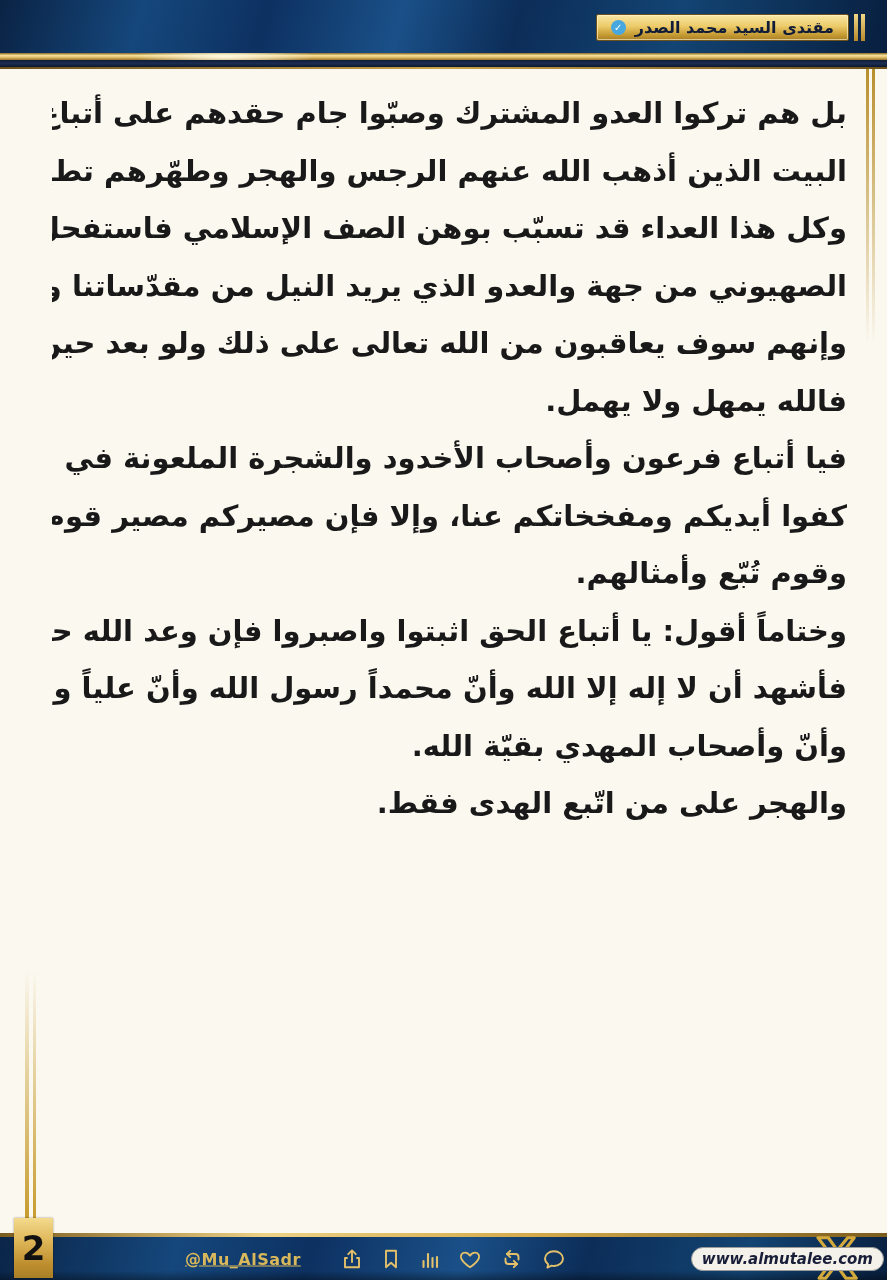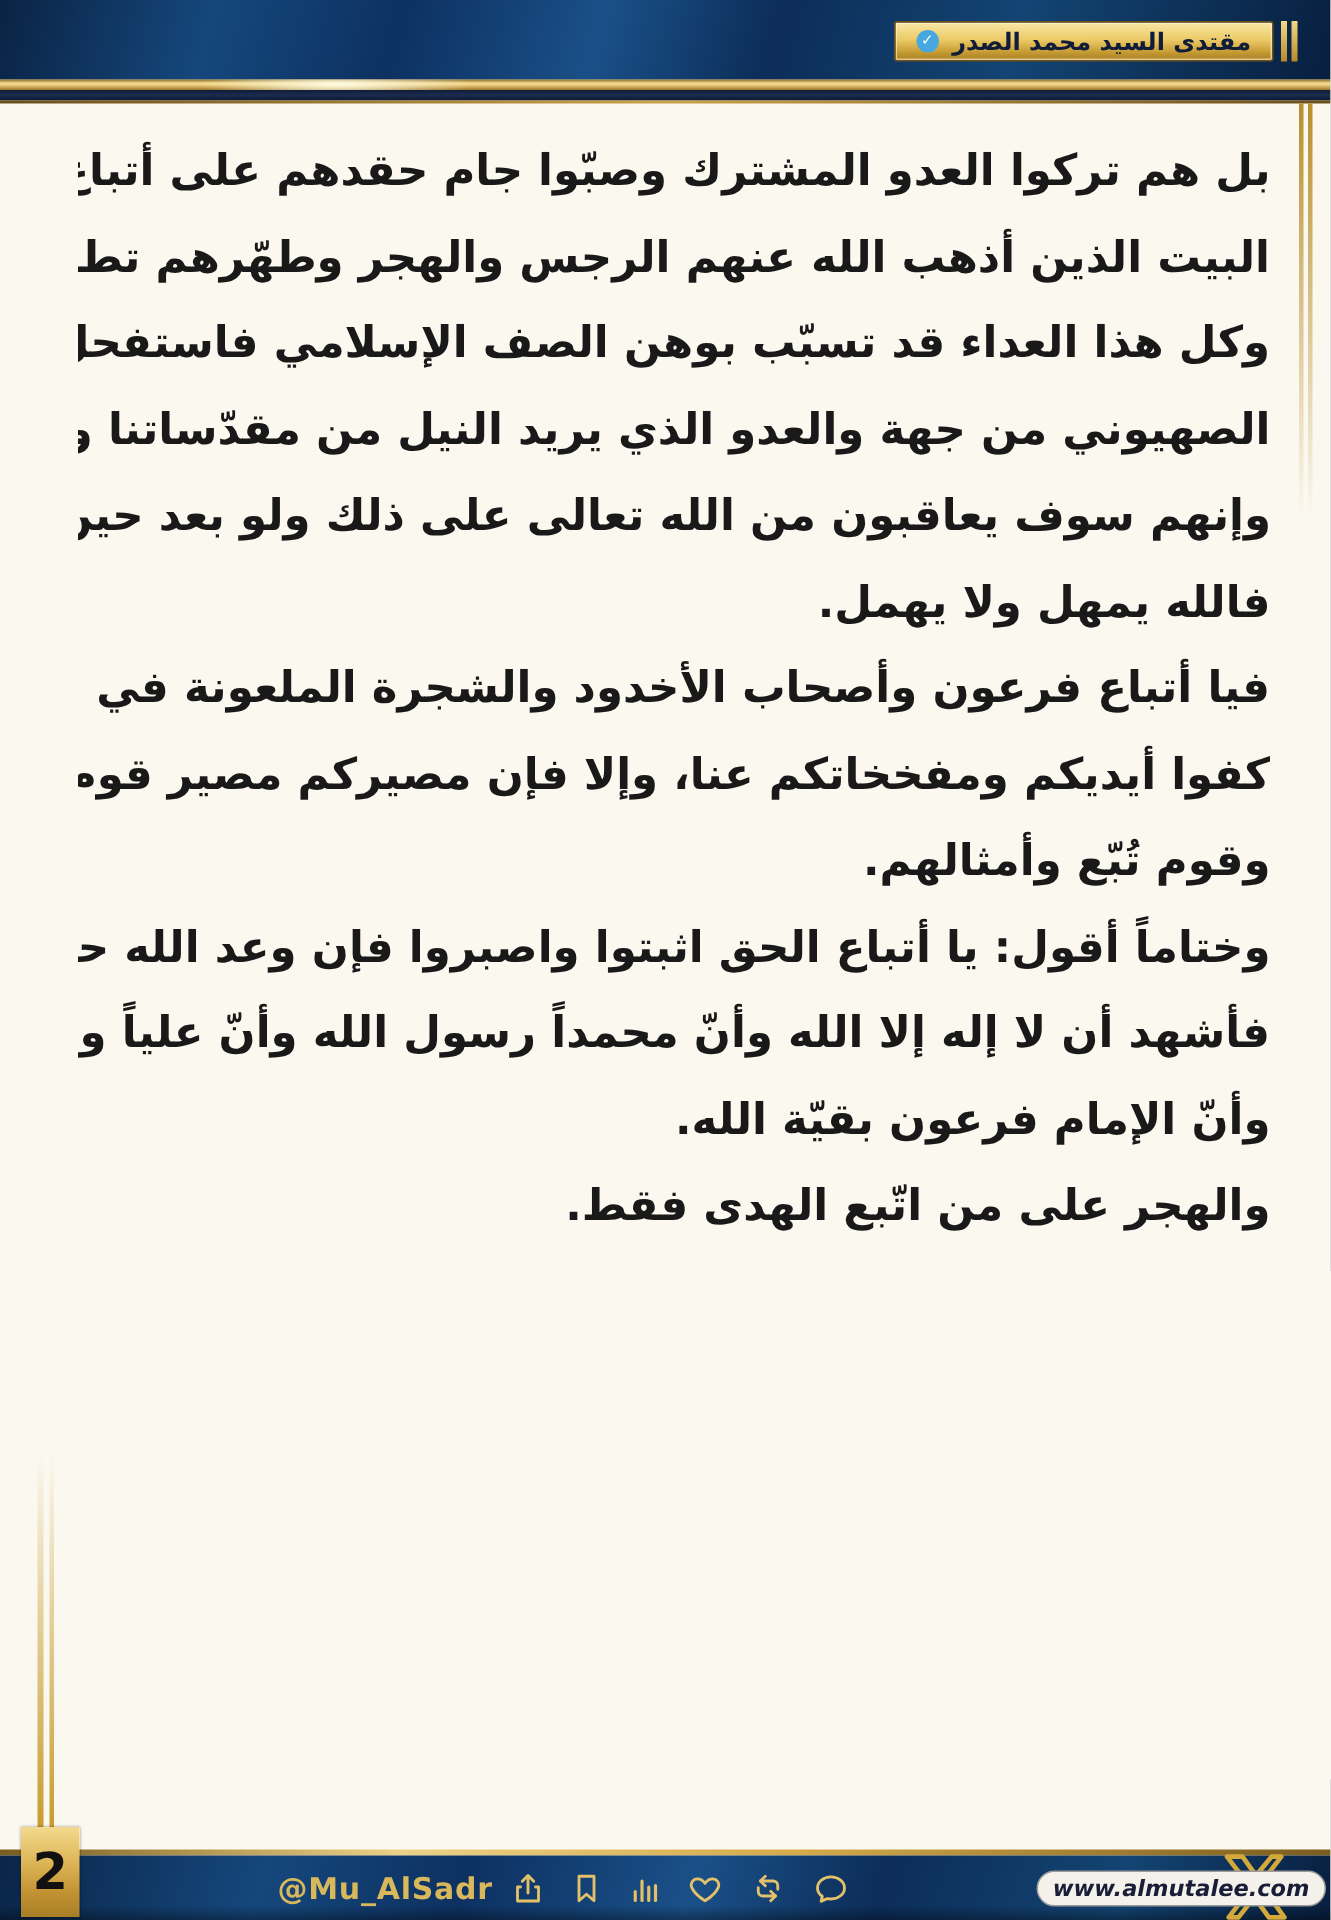--- a/index.html
+++ b/index.html
@@ -130,7 +130,7 @@
     <div class="line short">وقوم تُبّع وأمثالهم.</div>
     <div class="line full">وختاماً أقول: يا أتباع الحق اثبتوا واصبروا فإن وعد الله حق..</div>
     <div class="line full">فأشهد أن لا إله إلا الله وأنّ محمداً رسول الله وأنّ علياً وليّ الله</div>
-    <div class="line short">وأنّ الإمام فرعون بقيّة الله.</div>
+    <div class="line short">وأنّ وأصحاب المهدي بقيّة الله.</div>
     <div class="line short">والهجر على من اتّبع الهدى فقط.</div>
   </div>
 

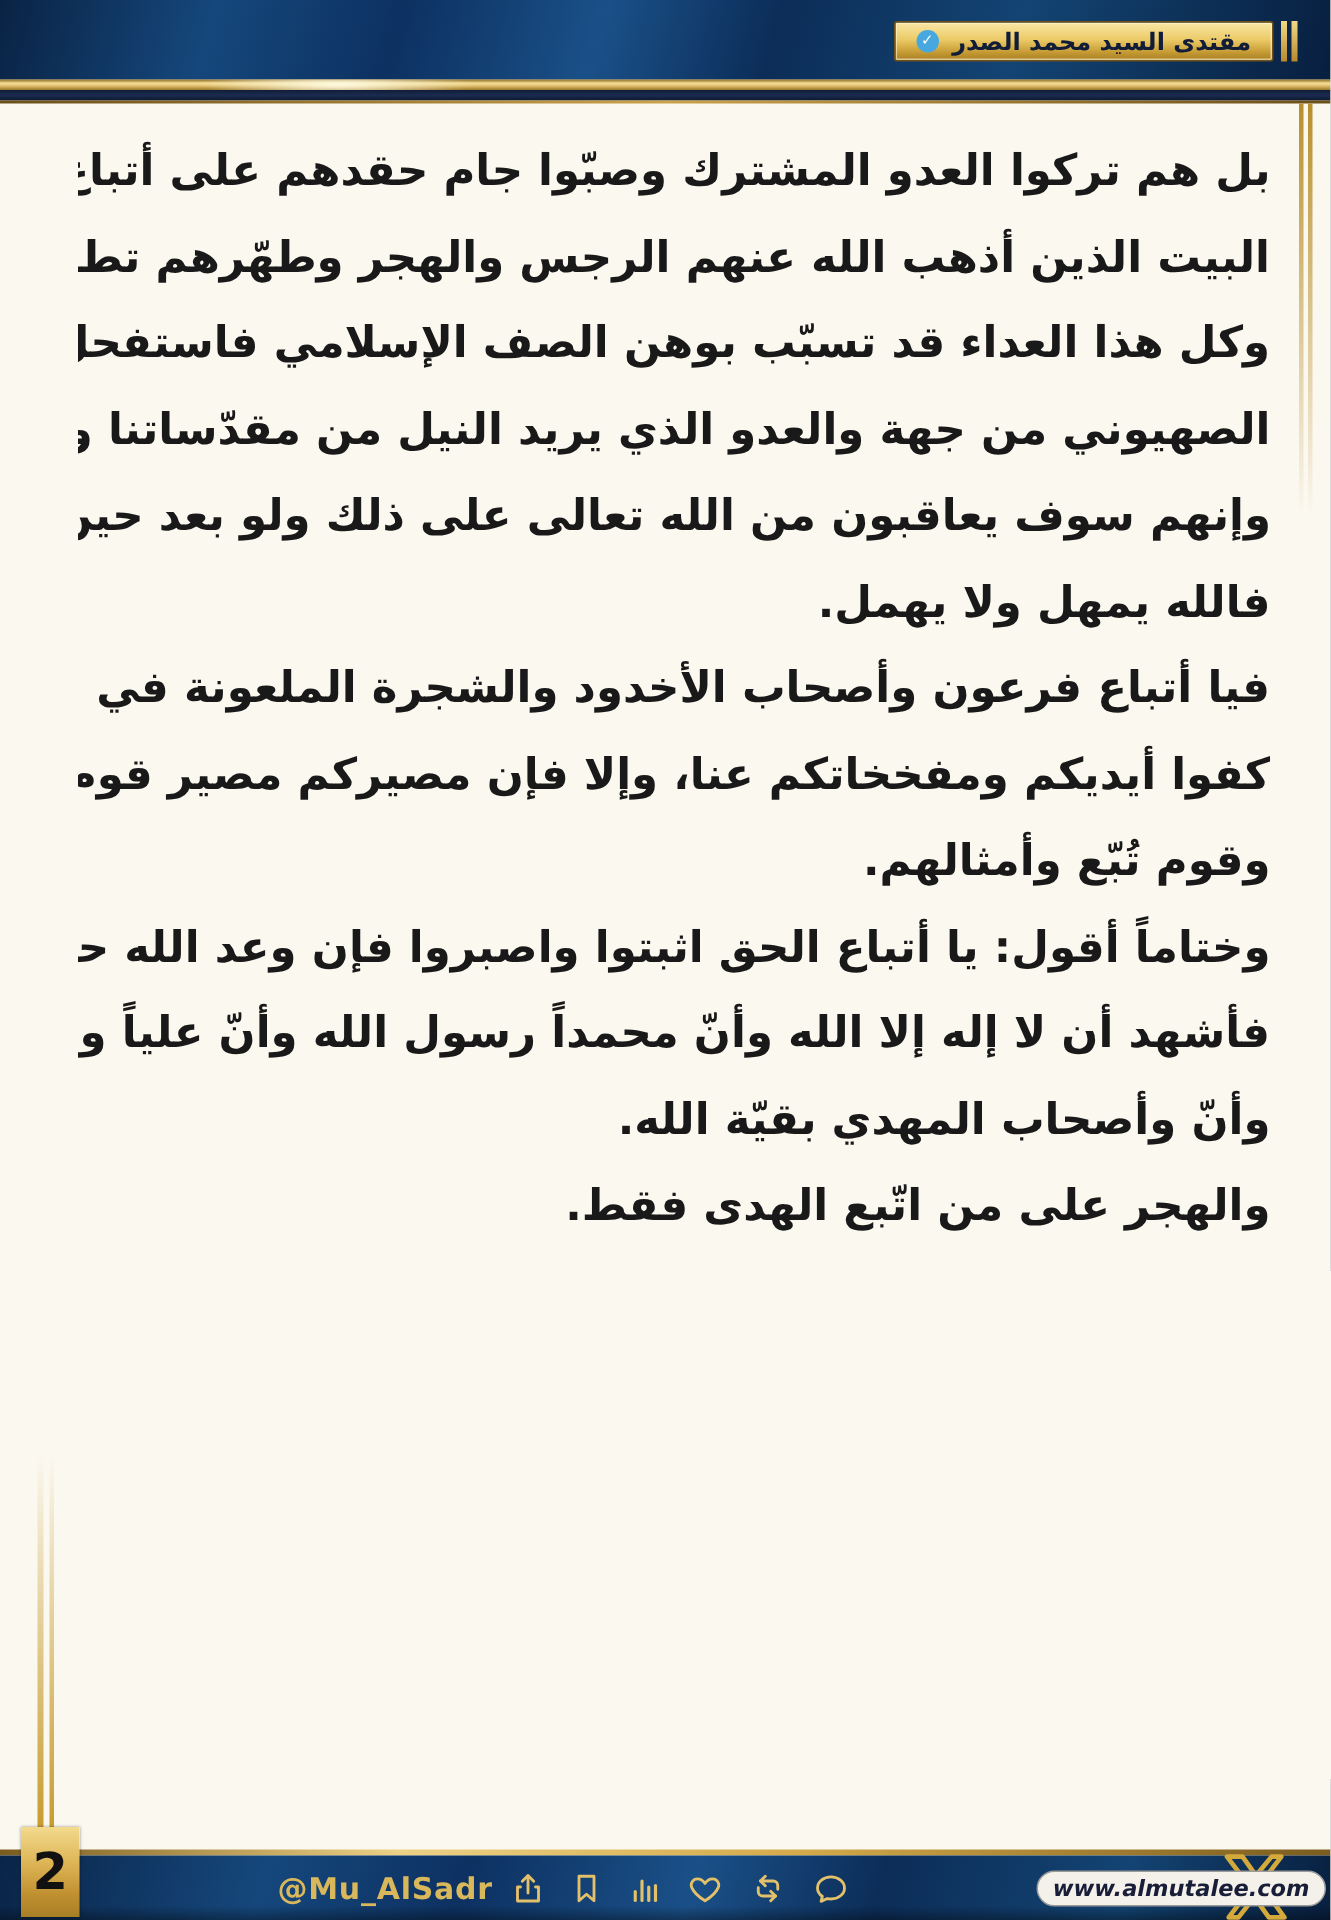--- a/index.html
+++ b/index.html
@@ -64,7 +64,7 @@
   }
   .handle{
     position:absolute;left:185px;top:50%;transform:translateY(-50%);
-    color:#d9b85c;font-size:20px;font-weight:bold;letter-spacing:.5px;
+    color:#d9b85c;font-size:16px;font-weight:bold;letter-spacing:.5px;text-decoration:underline;
   }
   .action-icons{
     position:absolute;left:340px;top:50%;transform:translateY(-50%);

